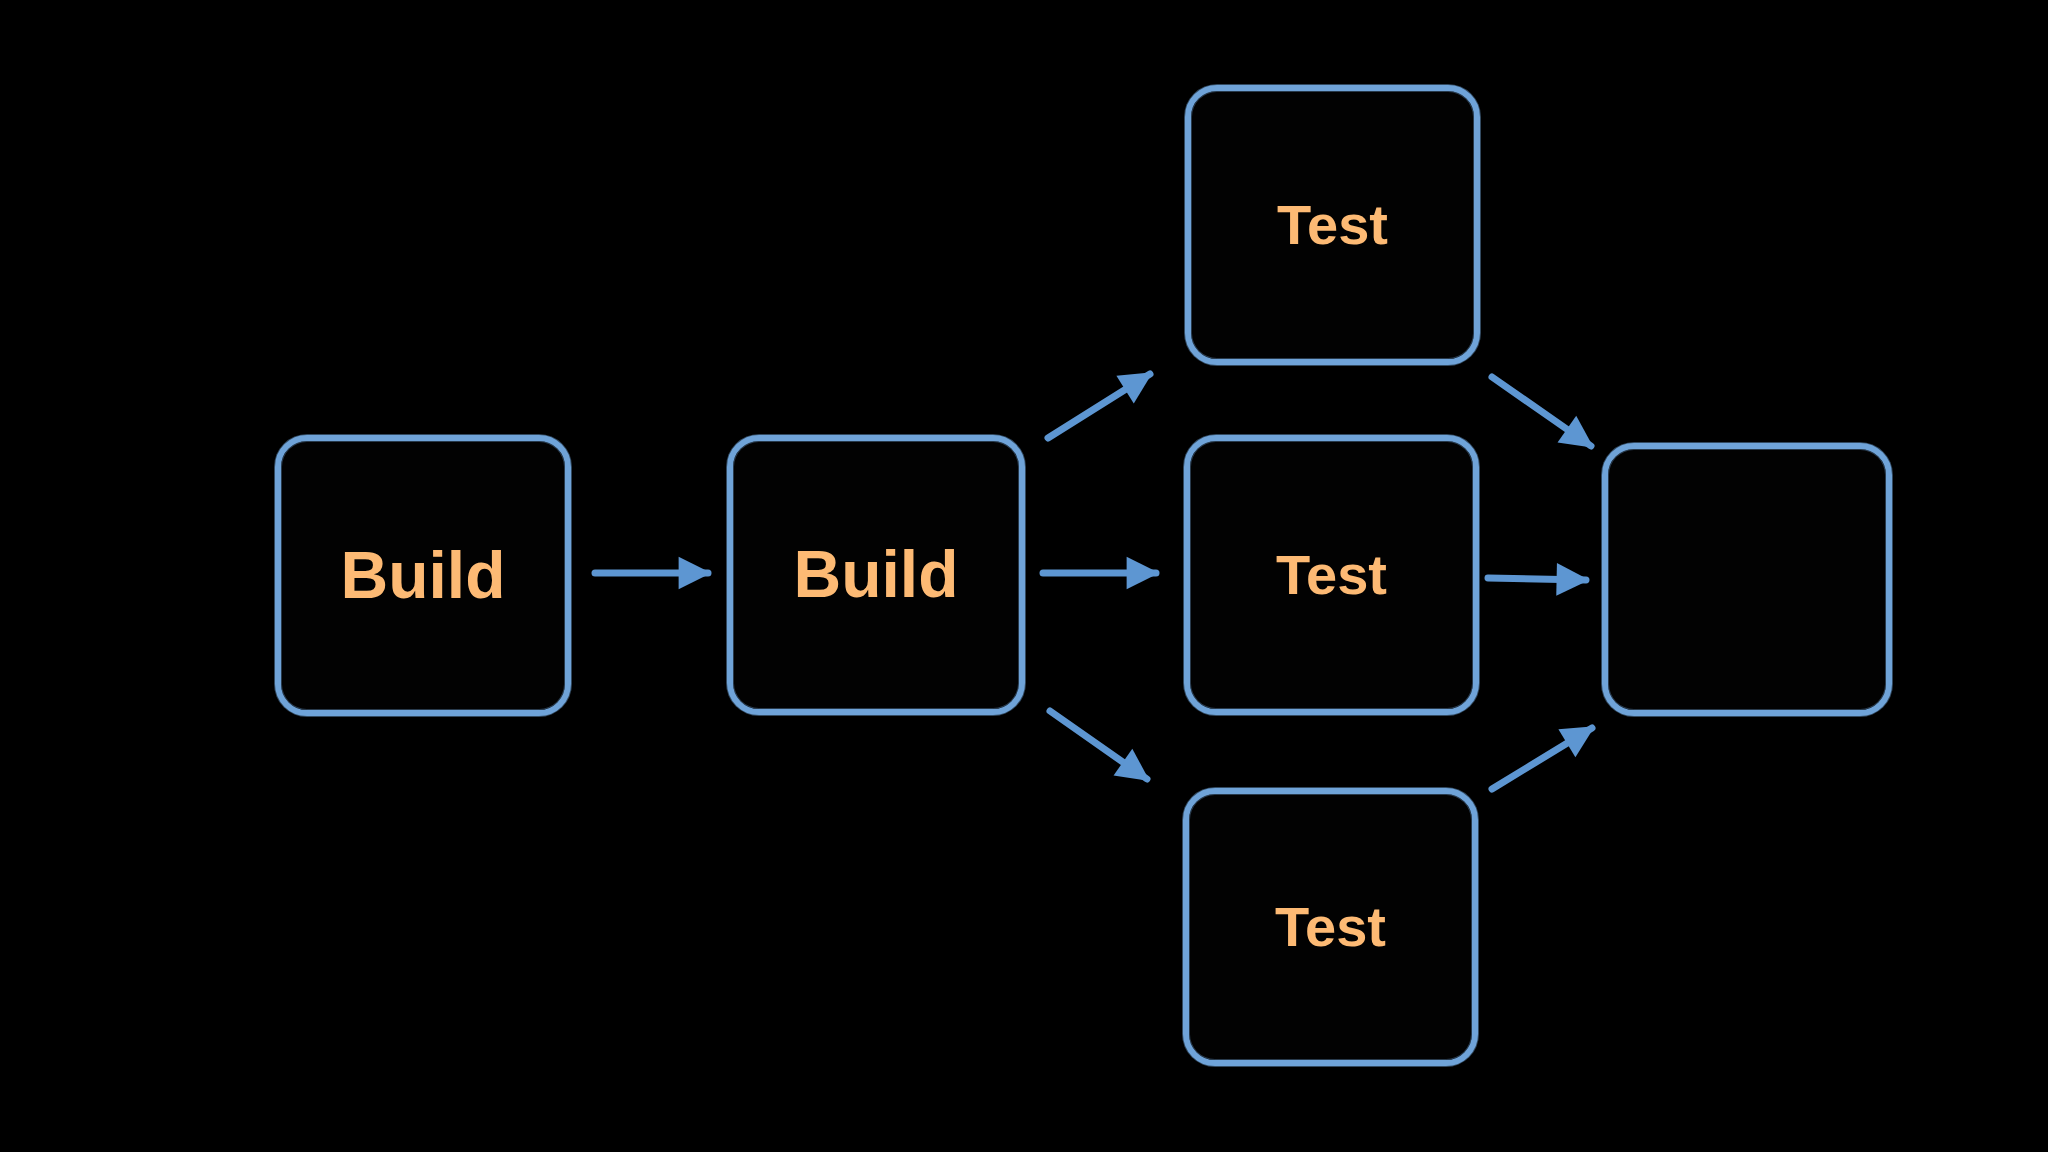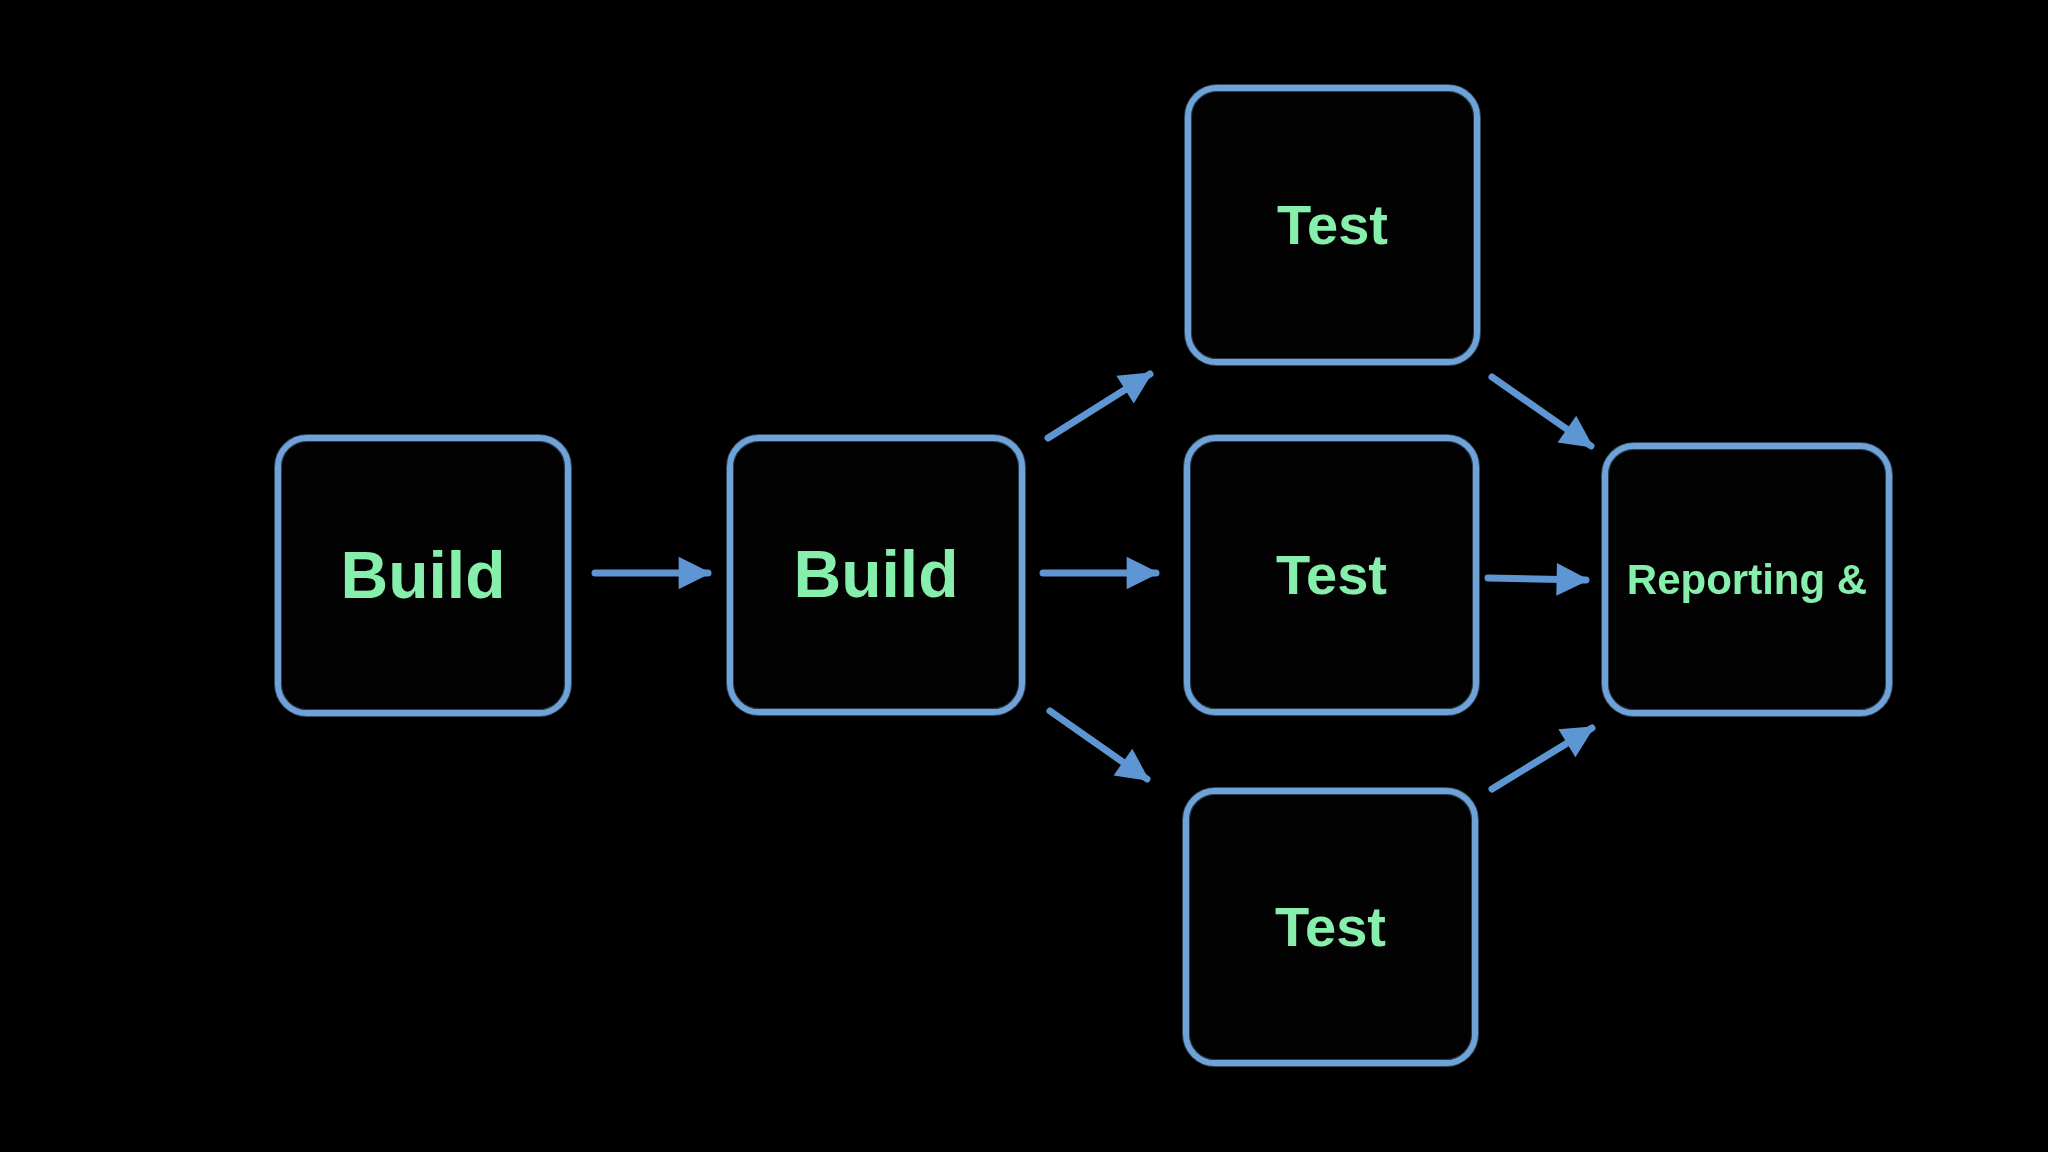--- a/index.html
+++ b/index.html
@@ -33,7 +33,7 @@
     border: 6px solid #6fa3d8;
     border-radius: 32px;
     box-shadow: 0 0 0 1px rgba(111,163,216,0.45), inset 0 0 0 1px rgba(111,163,216,0.35);
-    color: #86efac;
+    color: #fdba74;
     font-weight: 700;
     text-align: center;
     line-height: 1.2;

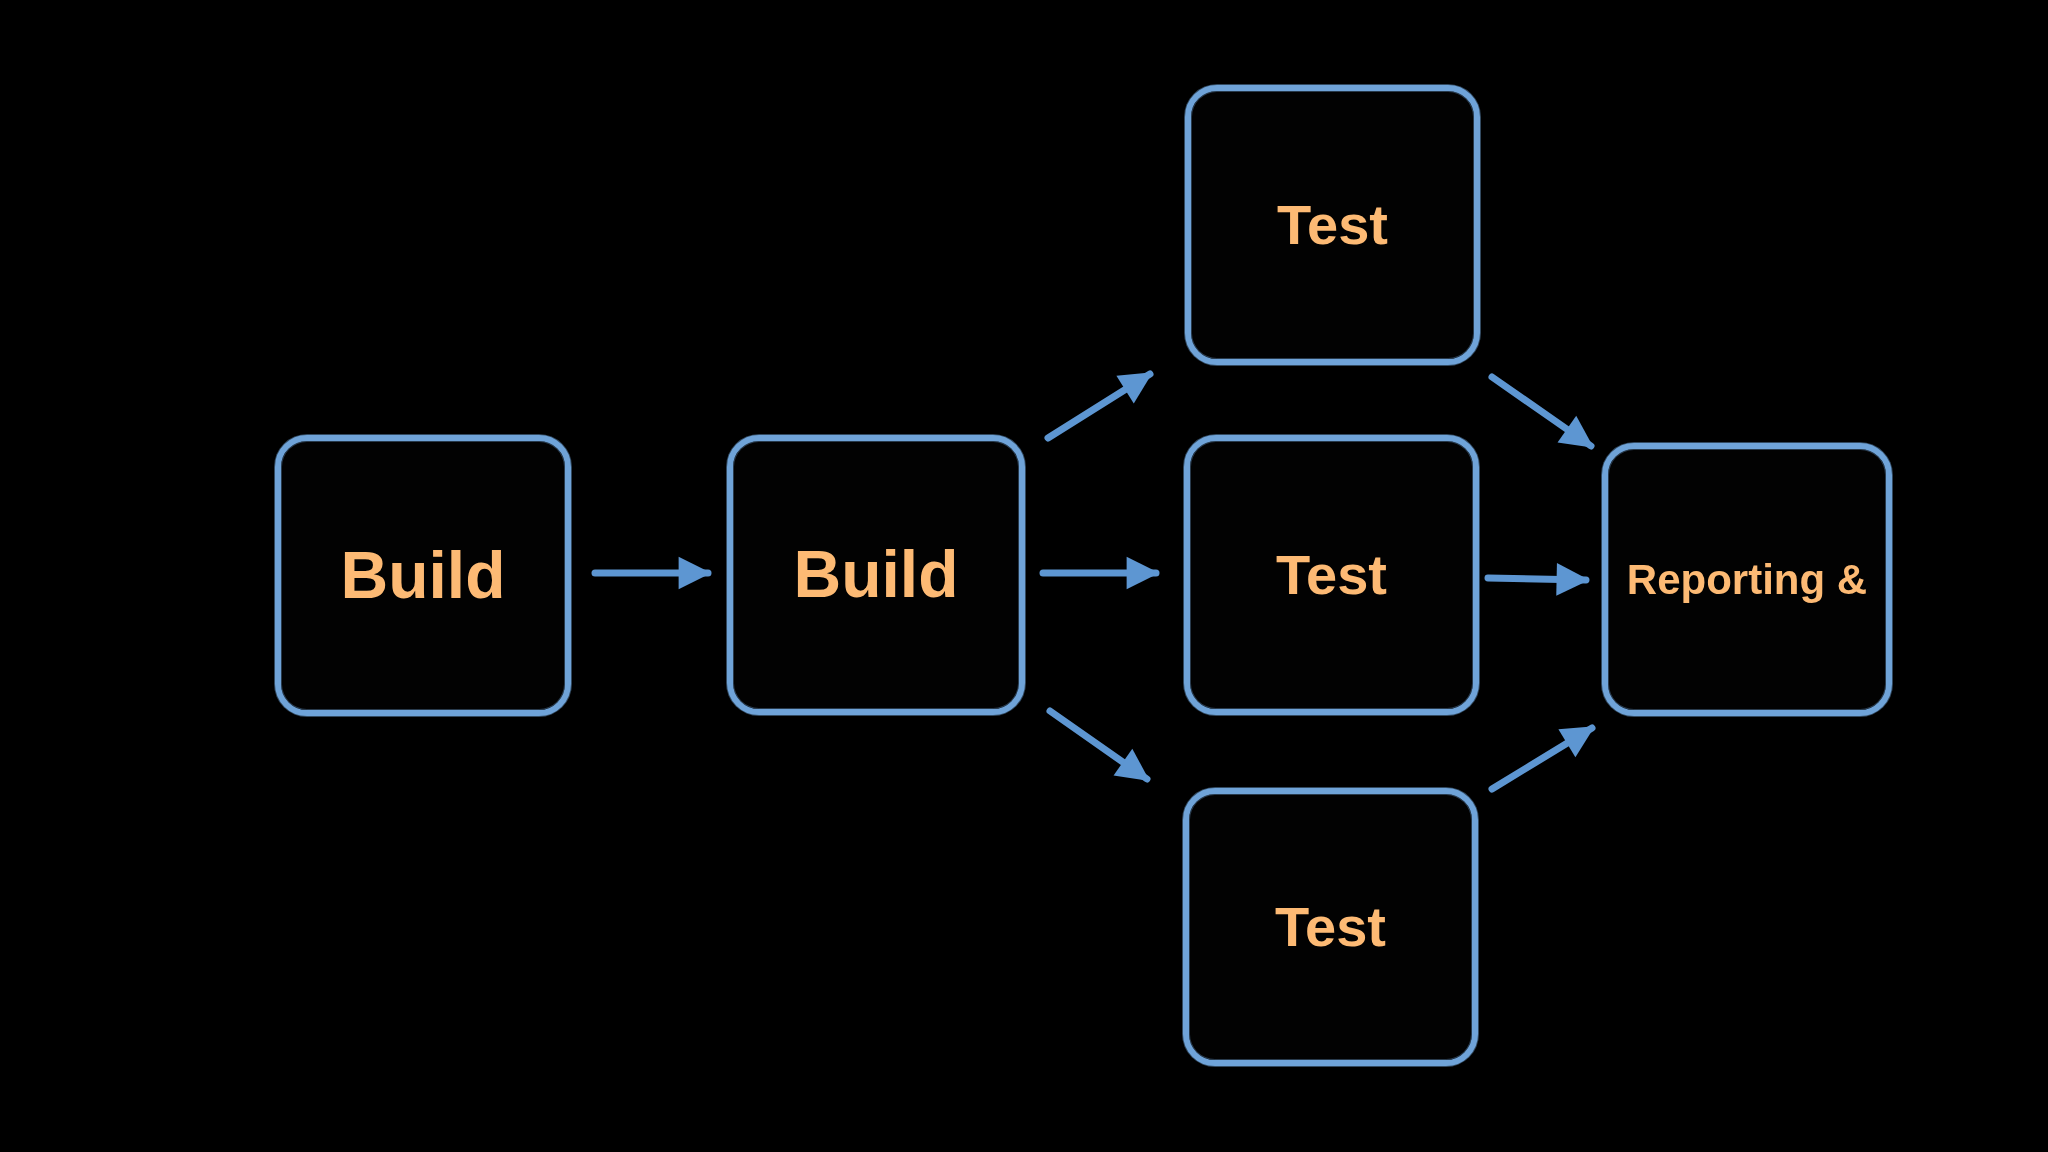--- a/index.html
+++ b/index.html
@@ -89,7 +89,6 @@
   </div>
 
   <div class="node node-report">
-    <span>Reporting &amp;</span>
   </div>
 
 </div>

